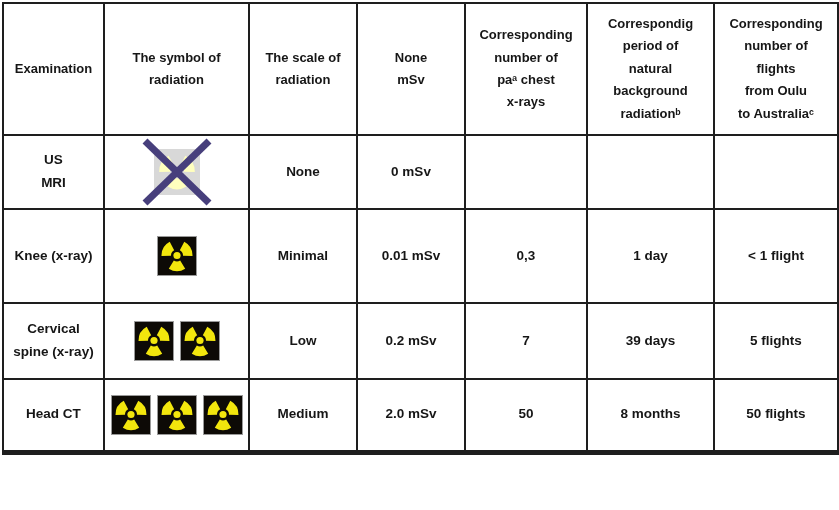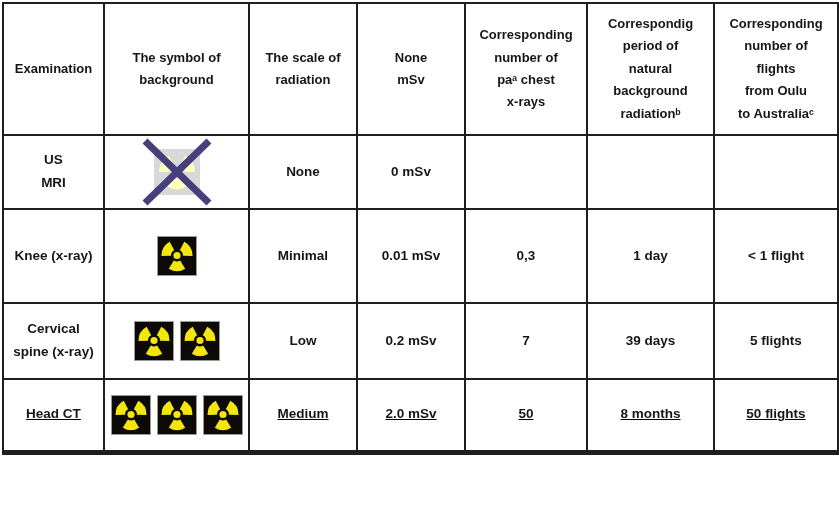--- a/index.html
+++ b/index.html
@@ -59,7 +59,7 @@
       <tr>
         <th>Examination</th>
         <th>The symbol of
-background</th>
+radiation</th>
         <th>The scale of
 radiation</th>
         <th>None

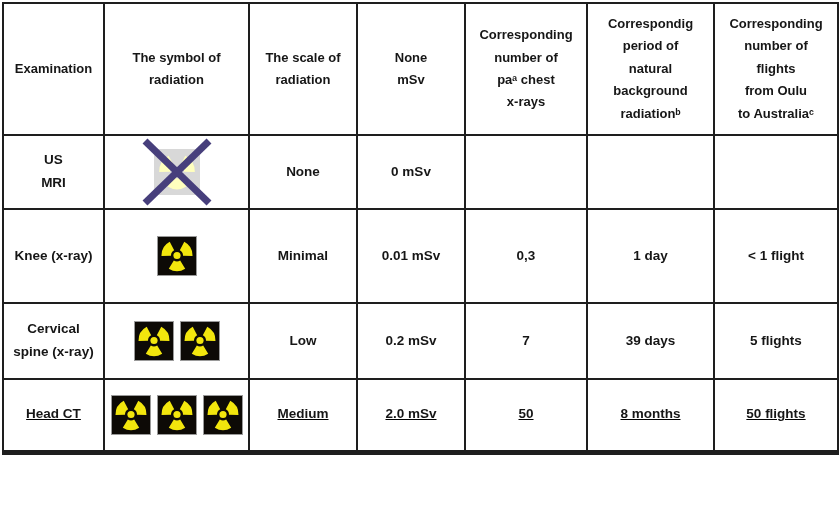--- a/index.html
+++ b/index.html
@@ -31,7 +31,7 @@
   .radtable tbody tr:nth-child(1) { height:68px; }
   .radtable tbody tr:nth-child(2) { height:94px;border-radius:31px; }
   .radtable tbody tr:nth-child(3) { height:76px; }
-  .radtable tbody tr:nth-child(4) { height:73px;text-decoration:underline; }
+  .radtable tbody tr:nth-child(4) { height:73px; }
   .symwrap {
     display:flex; gap:6px; justify-content:center; align-items:center;
   }

